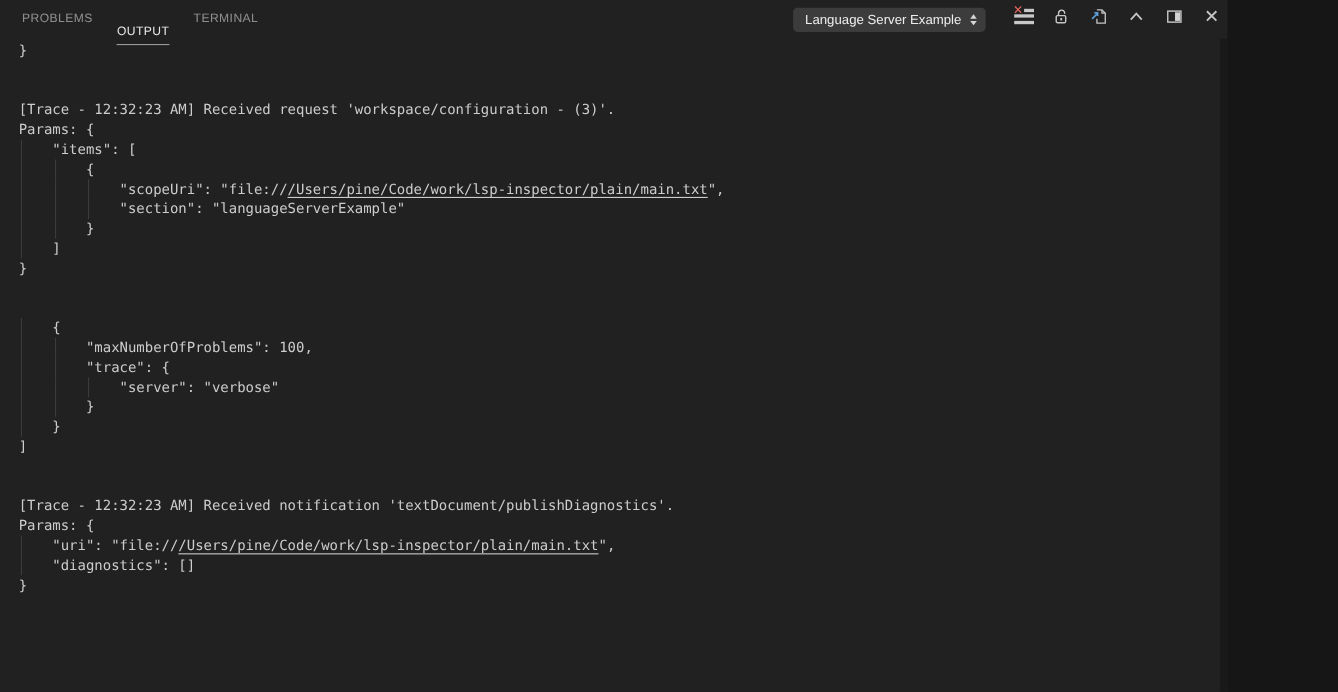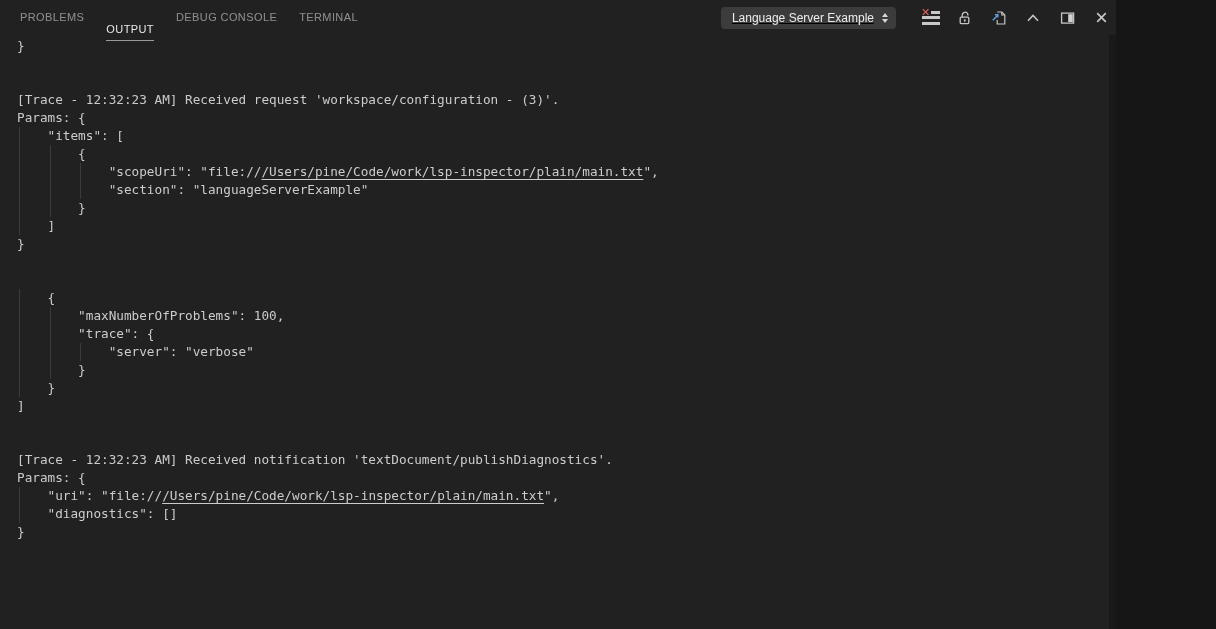--- a/index.html
+++ b/index.html
@@ -66,7 +66,6 @@
     <div class="tabs">
       <div class="tab">PROBLEMS</div>
       <div class="tab active">OUTPUT</div>
-      <div class="tab">DEBUG CONSOLE</div>
       <div class="tab">TERMINAL</div>
     </div>
 

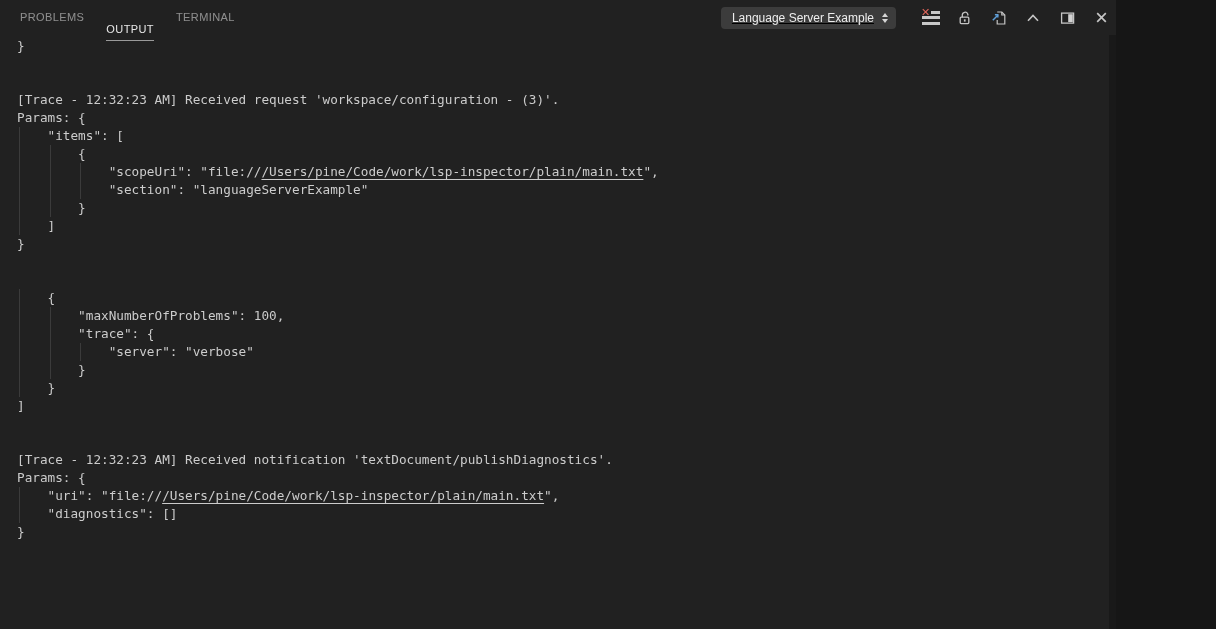--- a/index.html
+++ b/index.html
@@ -22,7 +22,7 @@
   .tab.active::after{
     content:"";position:absolute;left:0;right:0;bottom:6px;height:1px;background:#9a9a9a;
   }
-  .actions{display:flex;align-items:center;gap:16px;text-decoration:underline;}
+  .actions{display:flex;align-items:flex-start;gap:16px;}
   .select{
     height:22px;display:flex;align-items:center;gap:8px;
     background:#3c3c3c;border-radius:4px;padding:0 8px 0 11px;

